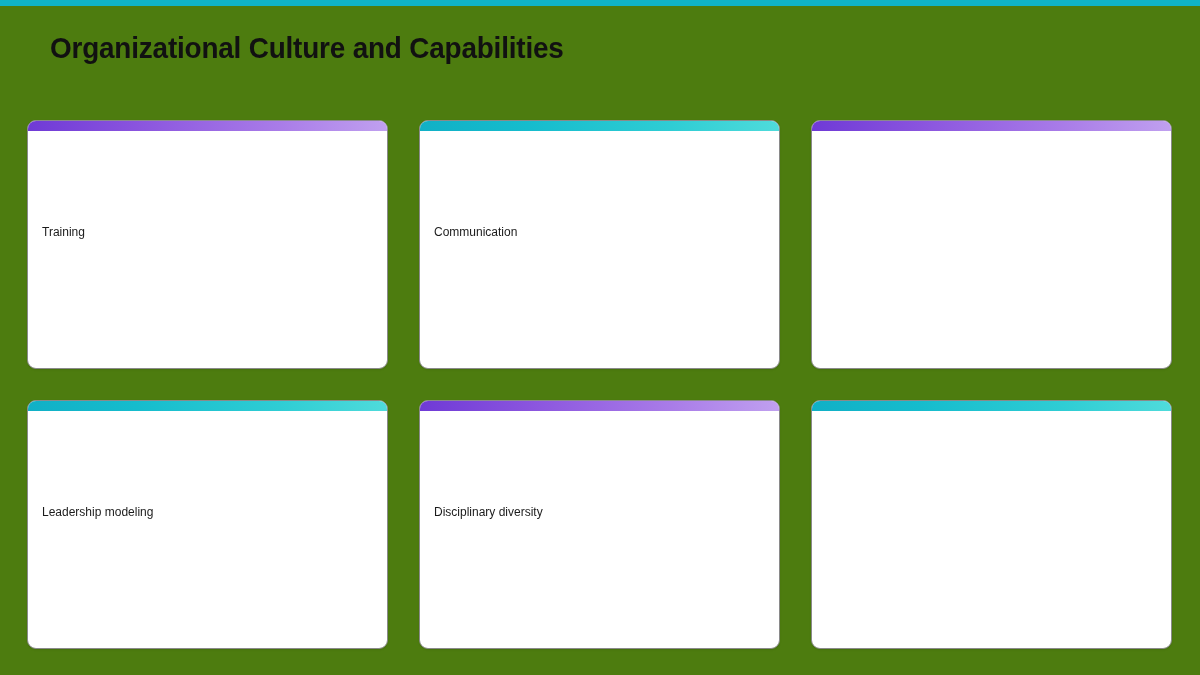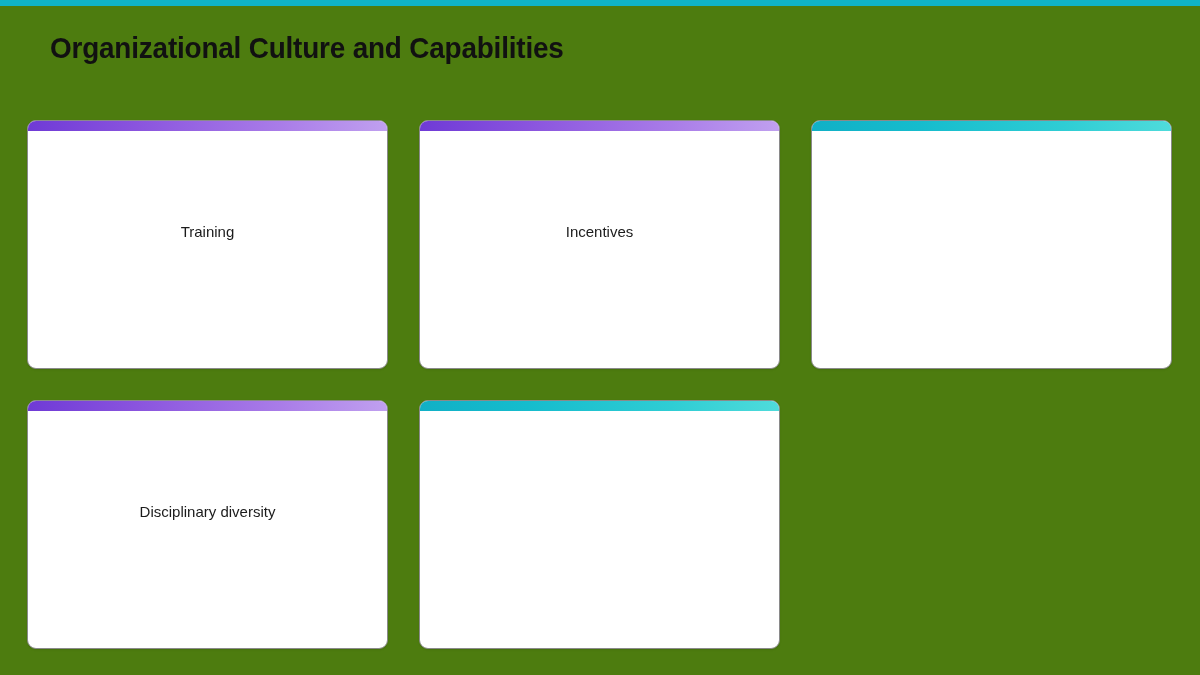--- a/index.html
+++ b/index.html
@@ -93,9 +93,8 @@
     left: 0;
     right: 0;
     top: 101px;
-    text-align: center;
     font-family: "Liberation Sans", sans-serif;
-    font-size: 15px;
+    font-size: 12px;
     line-height: 20px;
     color: #1b1b1b;
     padding: 0 14px;

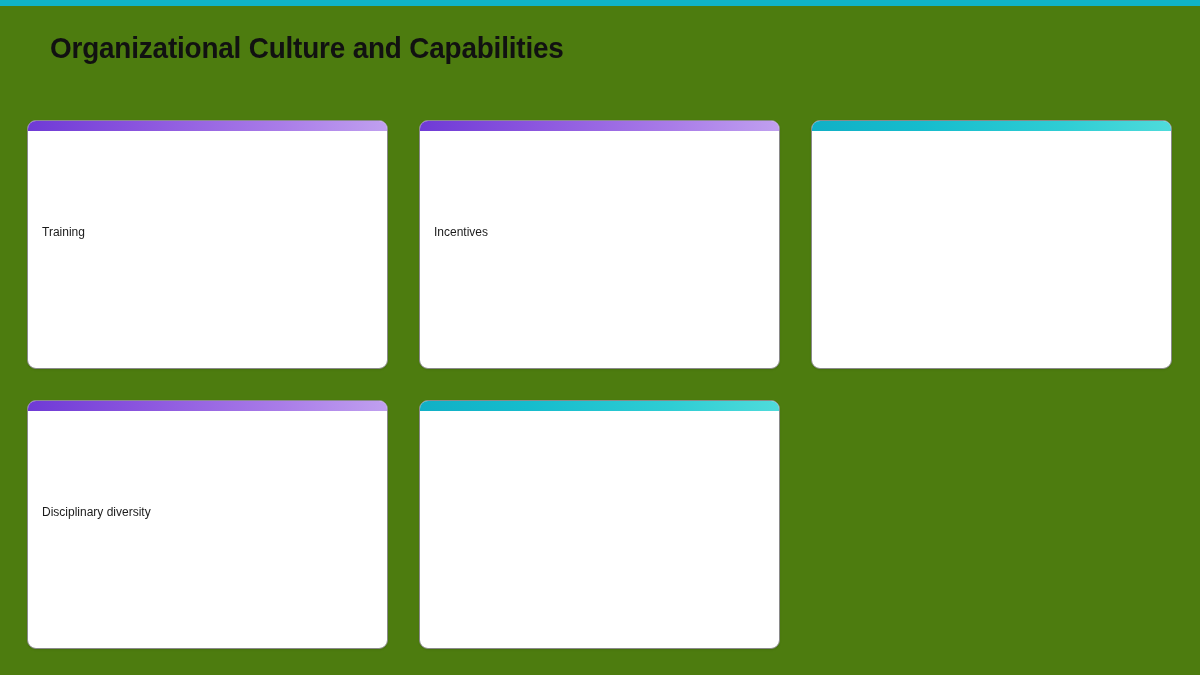--- a/index.html
+++ b/index.html
@@ -116,6 +116,10 @@
       <div class="card-label">Training</div>
     </div>
 
+    <div class="card">
+      <div class="card-accent teal"></div>
+      <div class="card-label">Communication</div>
+    </div>
 
     <div class="card">
       <div class="card-accent purple"></div>

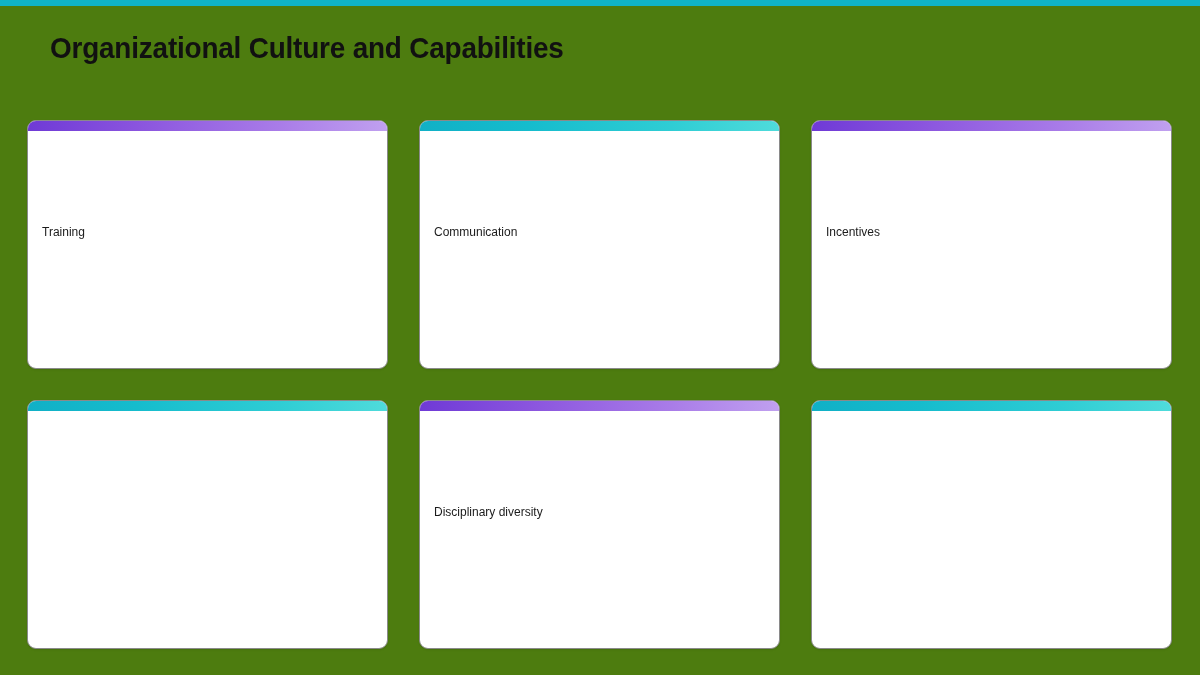--- a/index.html
+++ b/index.html
@@ -123,7 +123,6 @@
 
     <div class="card">
       <div class="card-accent purple"></div>
-      <div class="card-label">Incentives</div>
     </div>
 
     <div class="card">

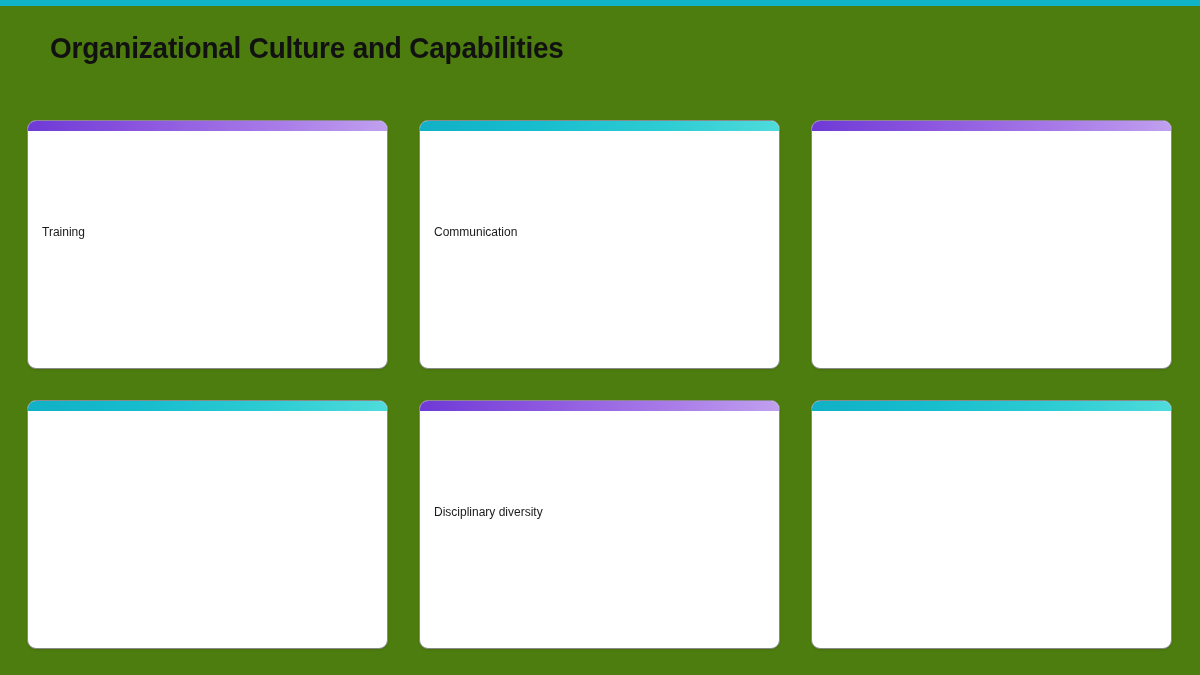--- a/index.html
+++ b/index.html
@@ -127,6 +127,7 @@
 
     <div class="card">
       <div class="card-accent teal"></div>
+      <div class="card-label">Leadership modeling</div>
     </div>
 
     <div class="card">

